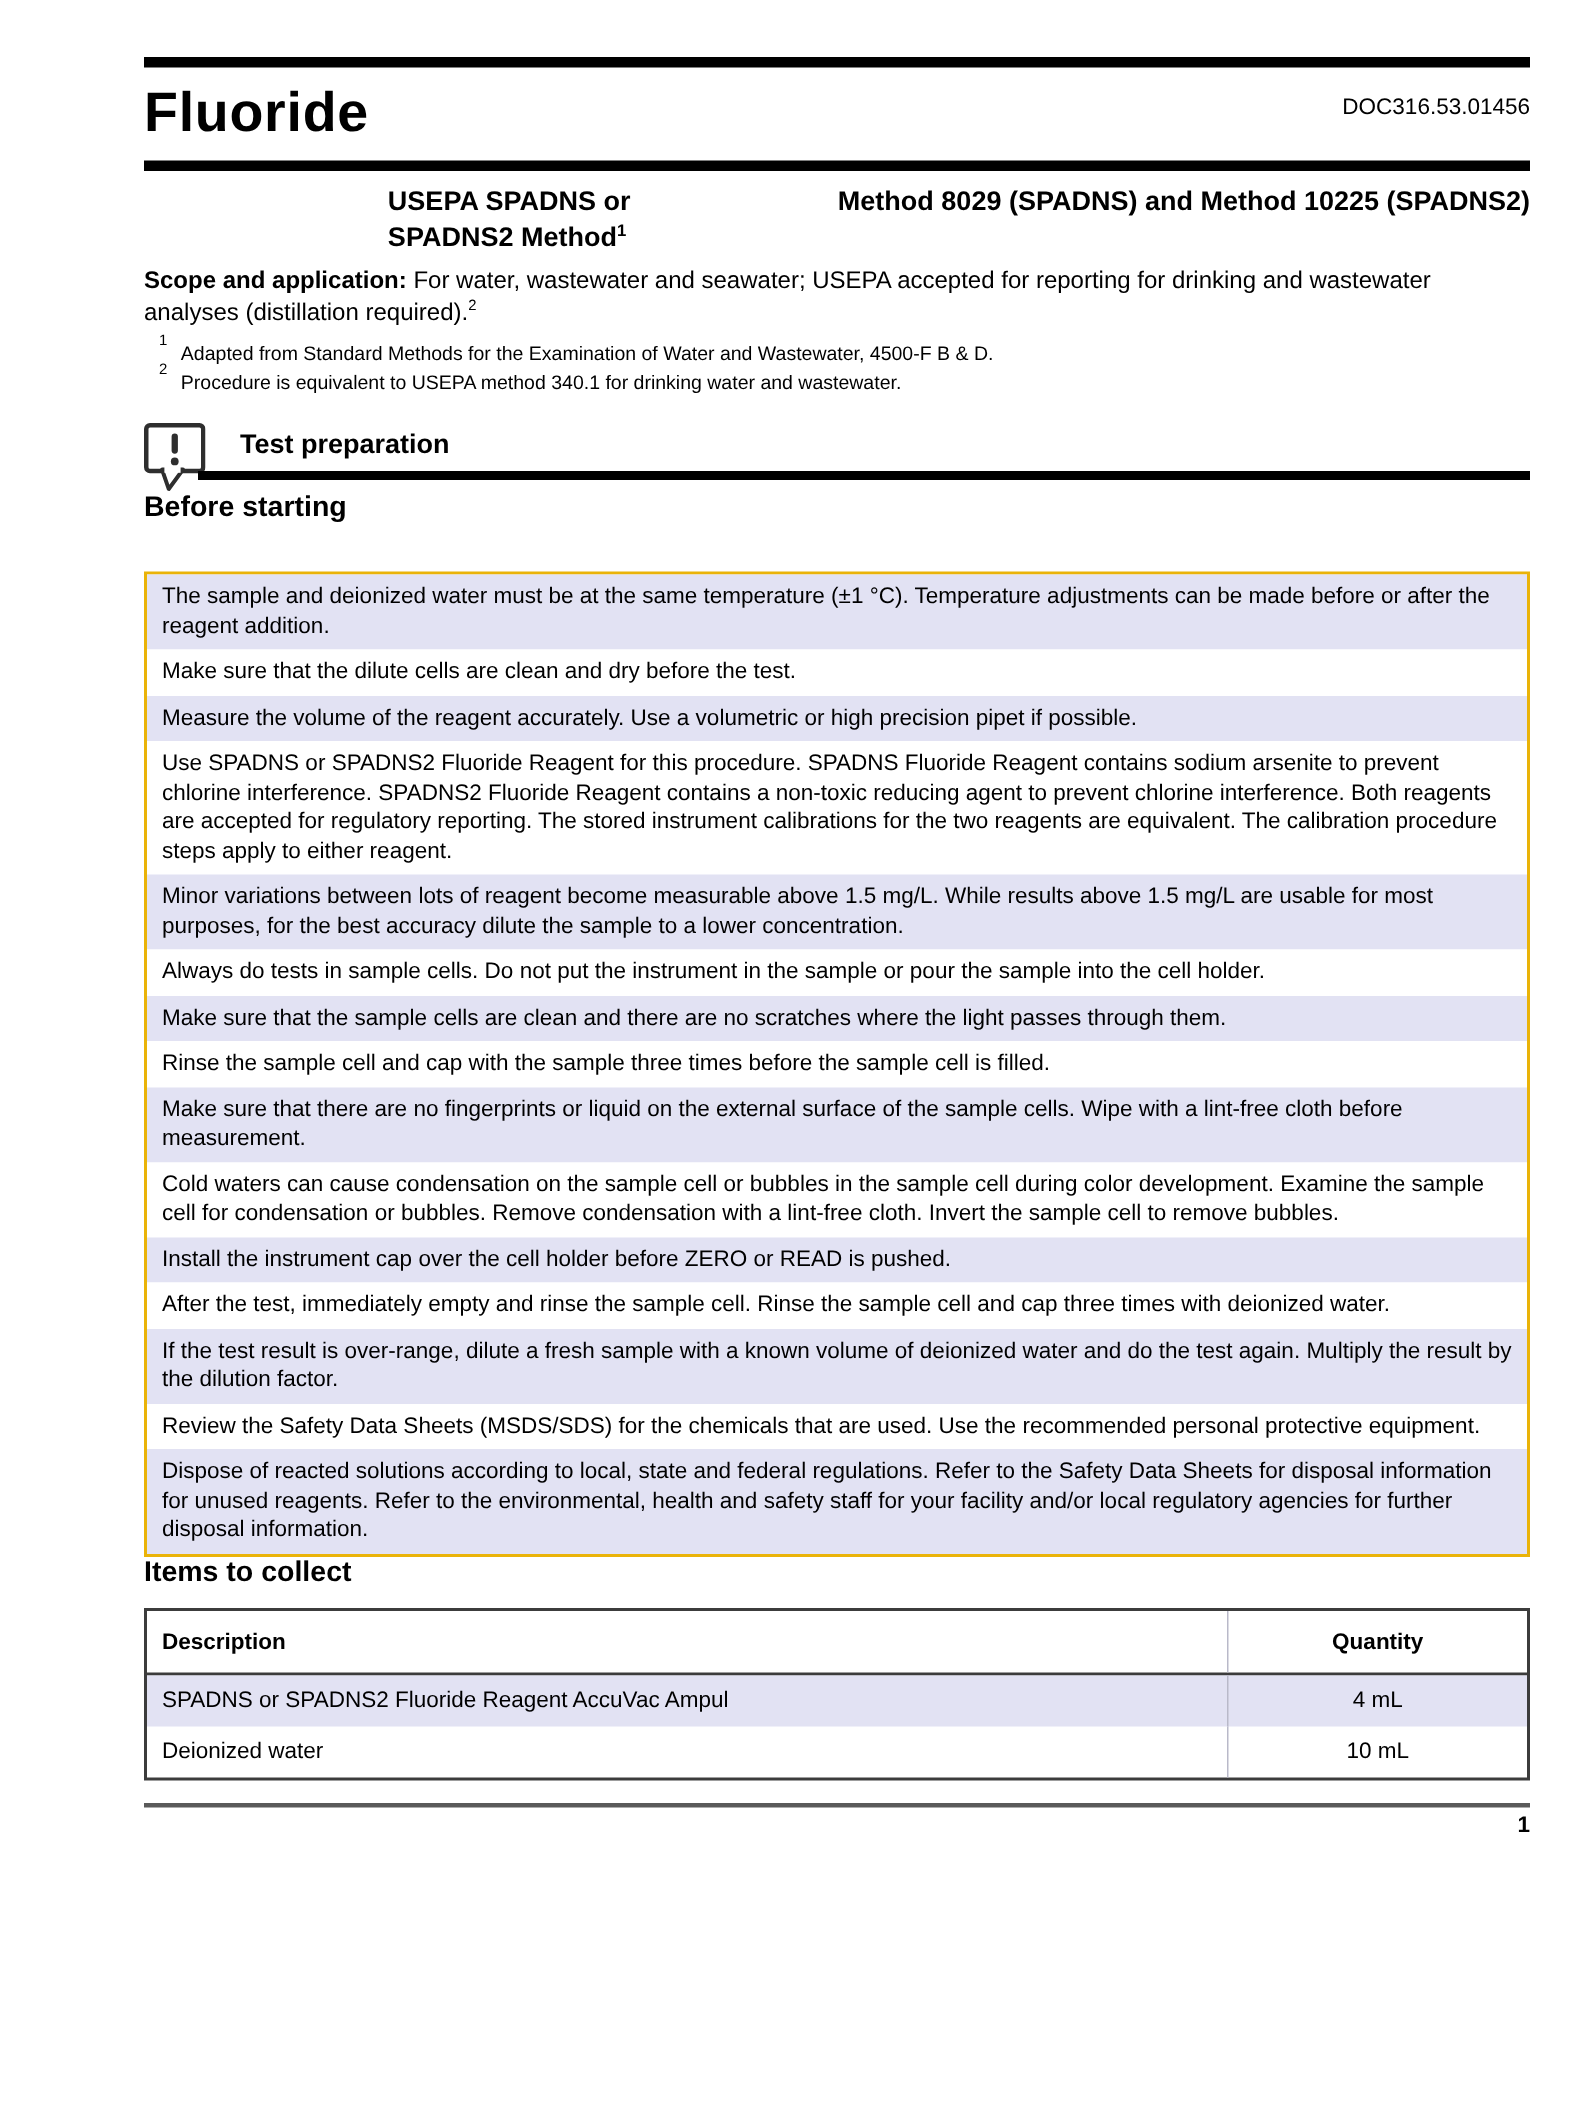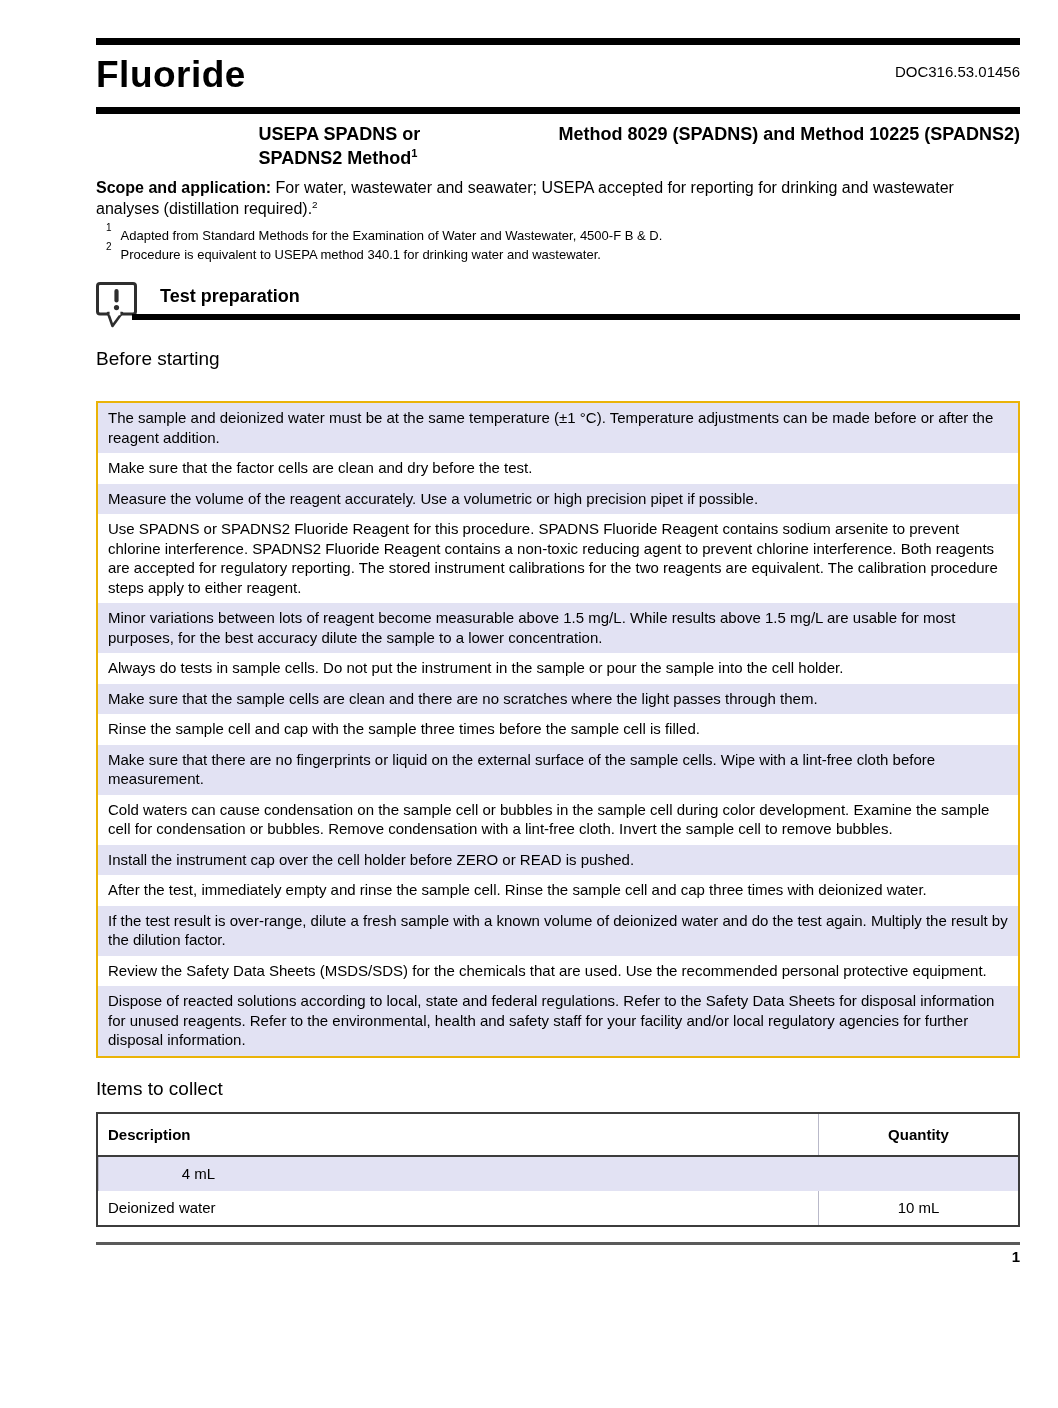--- a/index.html
+++ b/index.html
@@ -94,8 +94,7 @@
   }
   .subhead {
     font-size: 19px;
-    font-weight: normal;
-    margin-top: 20px;
+    font-weight: bold;
   }
   .bs-table {
     margin-top: 31px;

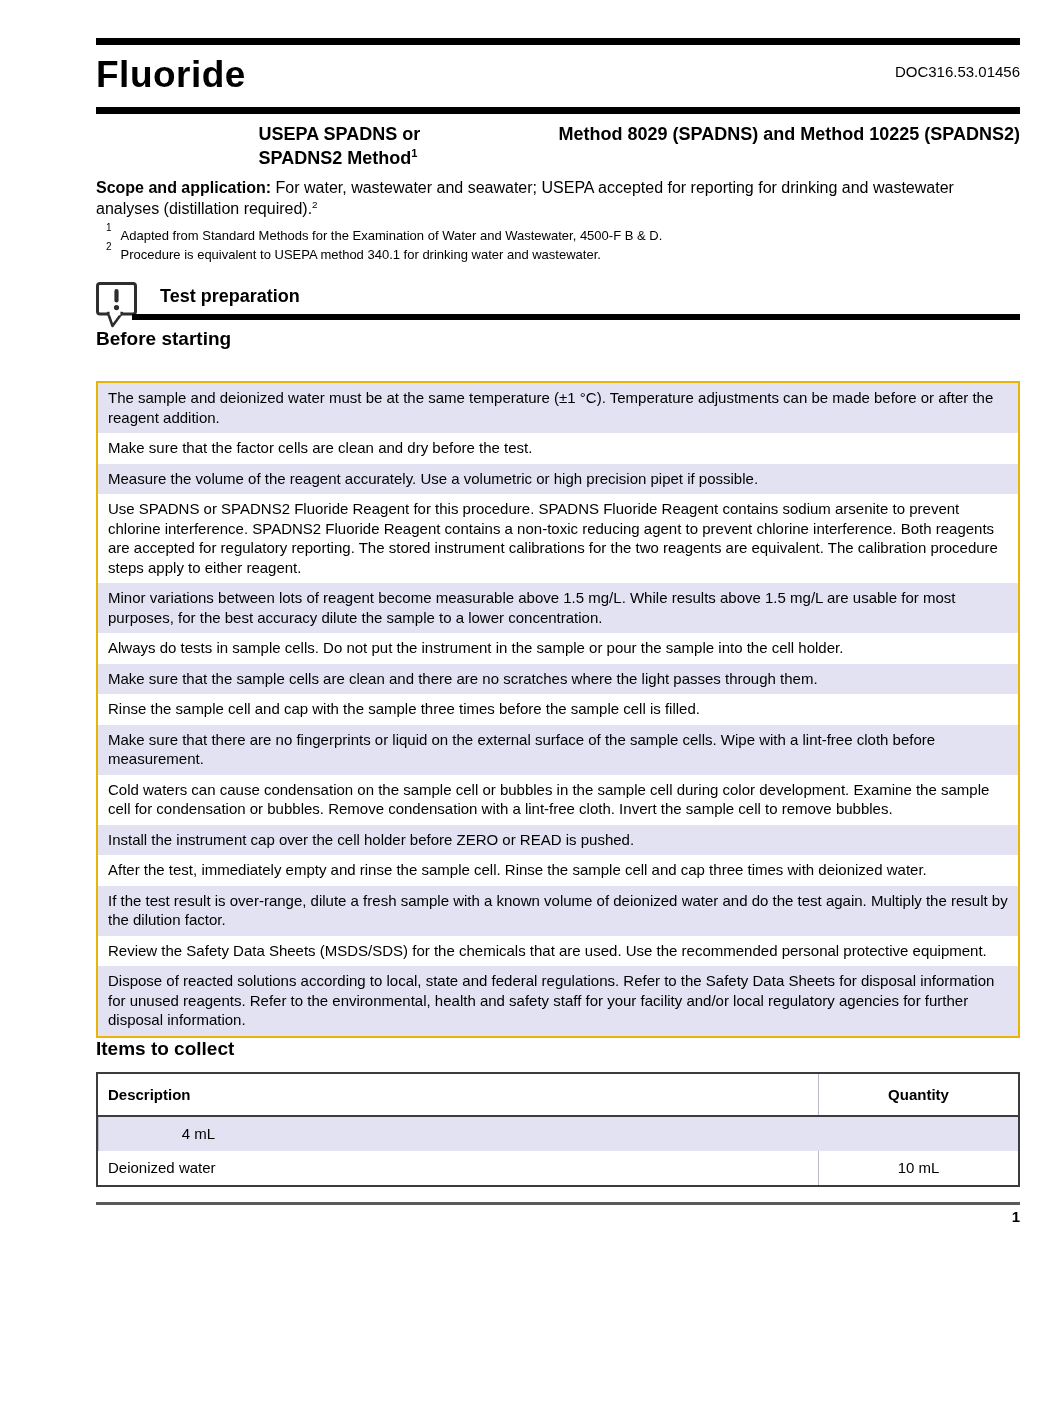--- a/index.html
+++ b/index.html
@@ -197,7 +197,7 @@
 
   <div class="bs-table">
     <div class="bs-row">The sample and deionized water must be at the same temperature (±1 °C). Temperature adjustments can be made before or after the reagent addition.</div>
-    <div class="bs-row">Make sure that the factor cells are clean and dry before the test.</div>
+    <div class="bs-row">Make sure that the dilute cells are clean and dry before the test.</div>
     <div class="bs-row">Measure the volume of the reagent accurately. Use a volumetric or high precision pipet if possible.</div>
     <div class="bs-row">Use SPADNS or SPADNS2 Fluoride Reagent for this procedure. SPADNS Fluoride Reagent contains sodium arsenite to prevent chlorine interference. SPADNS2 Fluoride Reagent contains a non-toxic reducing agent to prevent chlorine interference. Both reagents are accepted for regulatory reporting. The stored instrument calibrations for the two reagents are equivalent. The calibration procedure steps apply to either reagent.</div>
     <div class="bs-row">Minor variations between lots of reagent become measurable above 1.5 mg/L. While results above 1.5 mg/L are usable for most purposes, for the best accuracy dilute the sample to a lower concentration.</div>

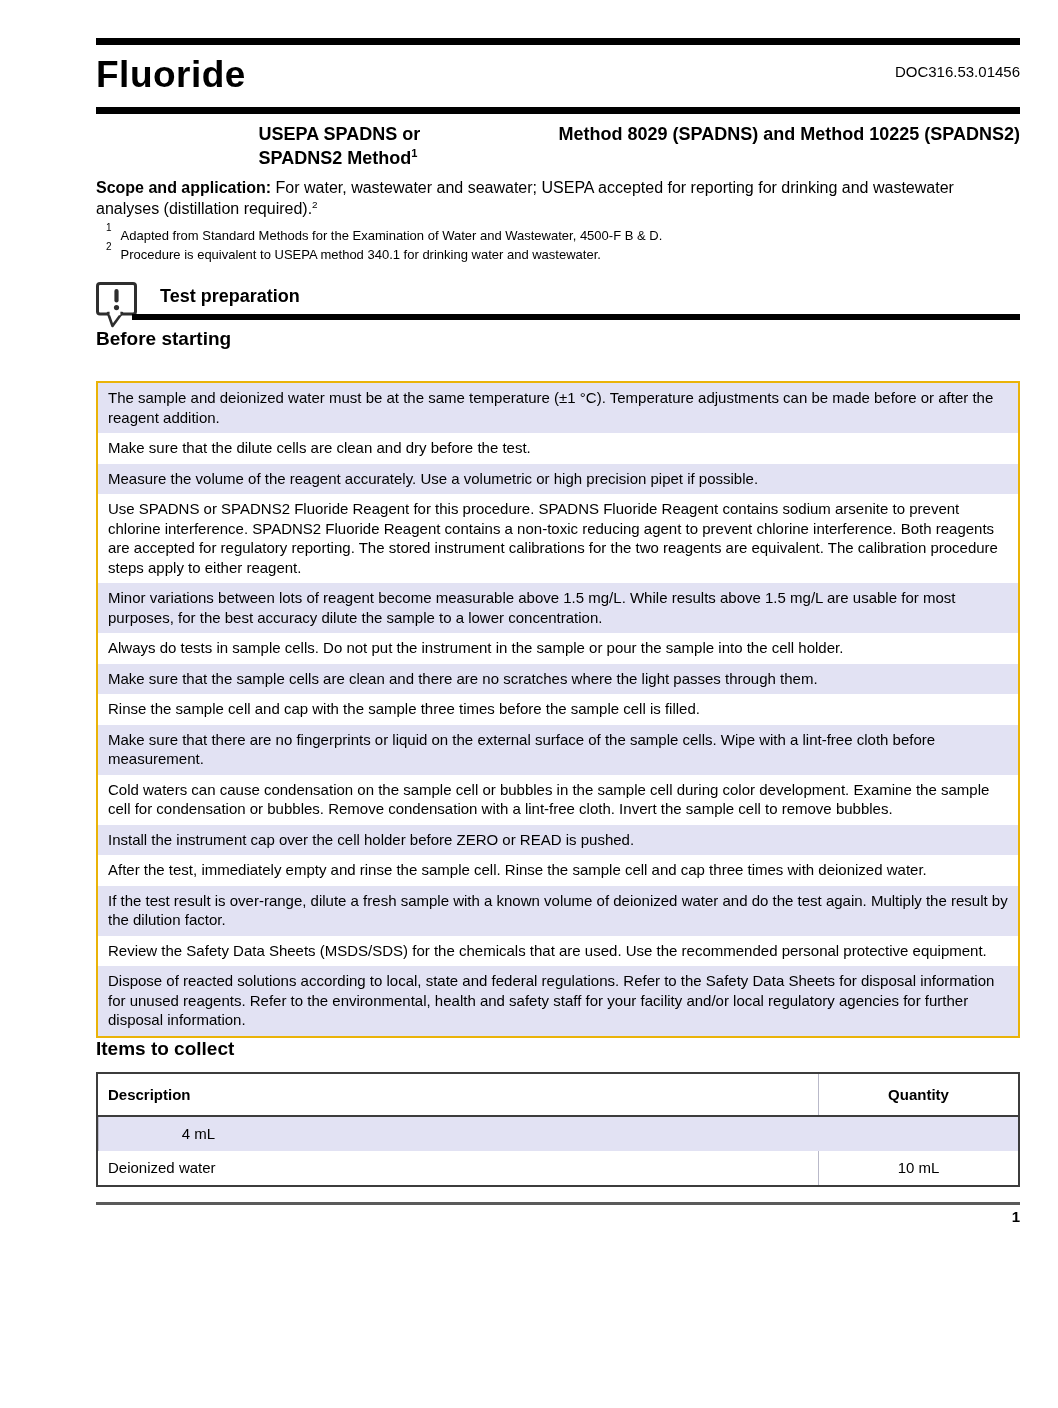--- a/index.html
+++ b/index.html
@@ -221,6 +221,7 @@
       <div class="cell-qty">Quantity</div>
     </div>
     <div class="items-row">
+      <div class="cell-desc">SPADNS or SPADNS2 Fluoride Reagent AccuVac Ampul</div>
       <div class="cell-qty">4 mL</div>
     </div>
     <div class="items-row">

